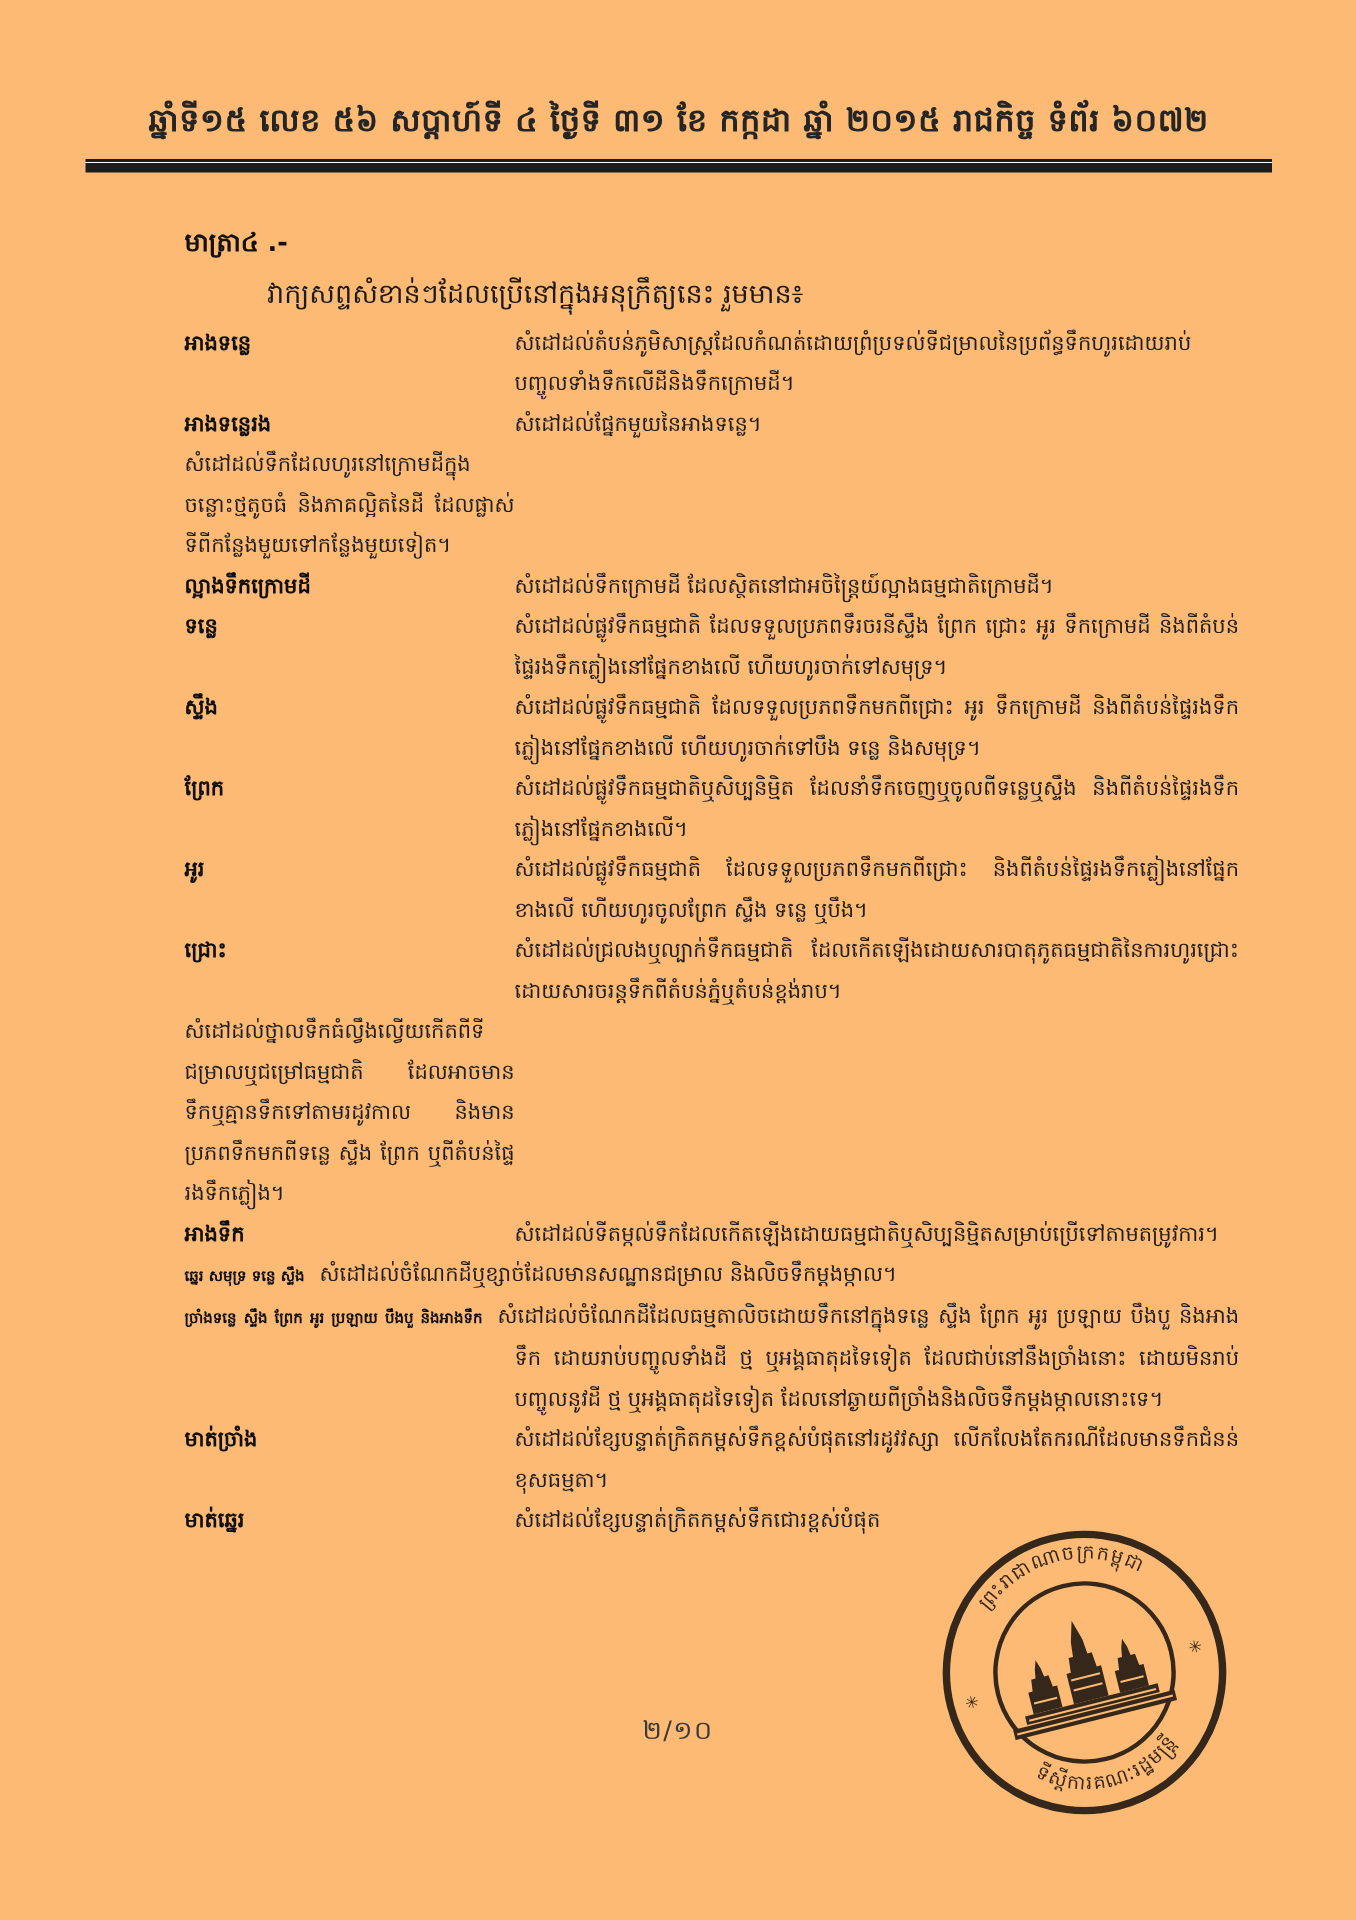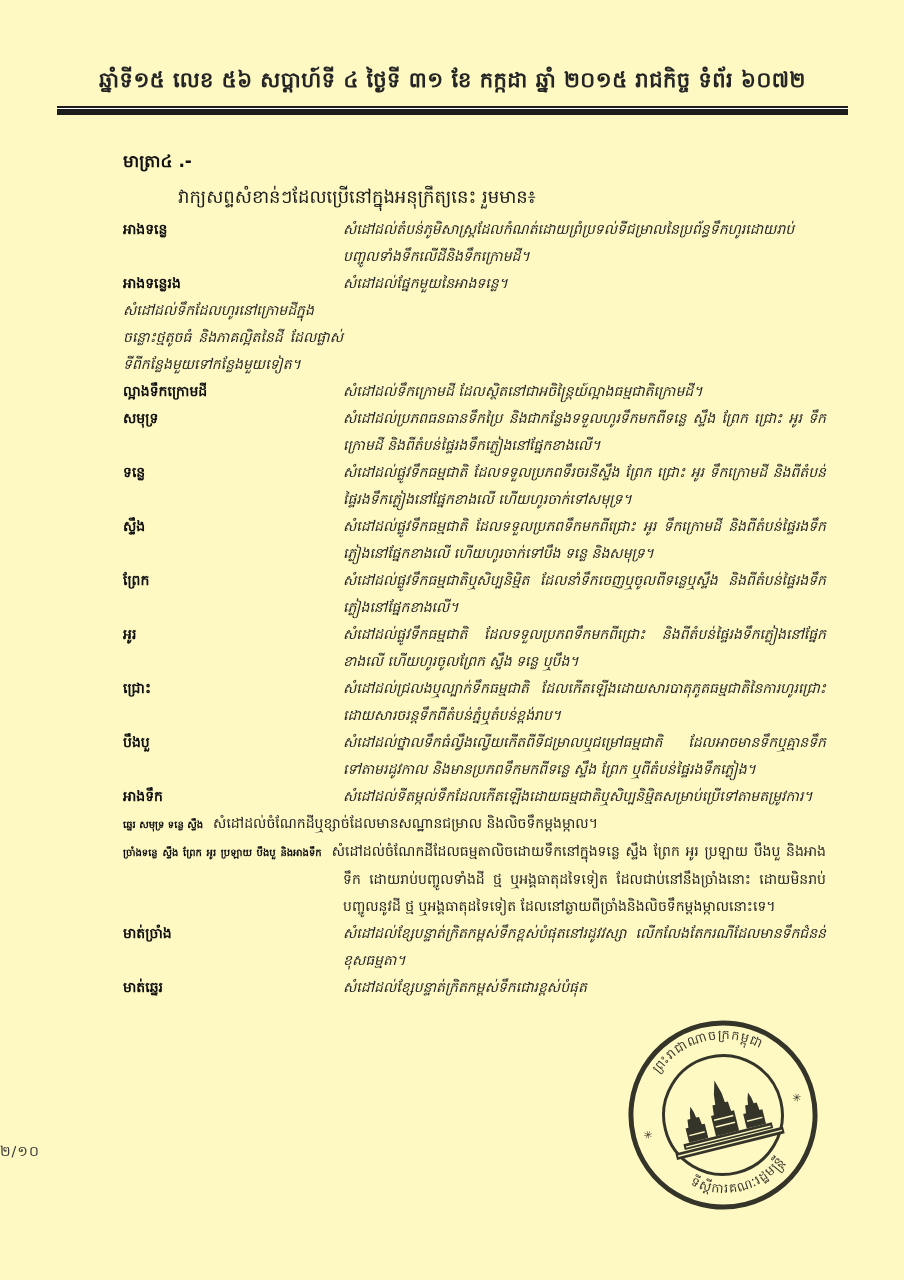--- a/index.html
+++ b/index.html
@@ -4,7 +4,7 @@
 <style>
   html,body{margin:0;padding:0;background:#ffffff;}
   body{width:904px;height:1280px;overflow:hidden;font-family:"DejaVu Sans",sans-serif;}
-  .page{position:relative;width:904px;height:1280px;background:#fef9c3;overflow:hidden;color:#1b1b1b;}
+  .page{position:relative;width:904px;height:1280px;background:#fdba74;overflow:hidden;color:#1b1b1b;}
 
   
   .gz-header{position:absolute;top:66px;left:57px;width:791px;text-align:center;

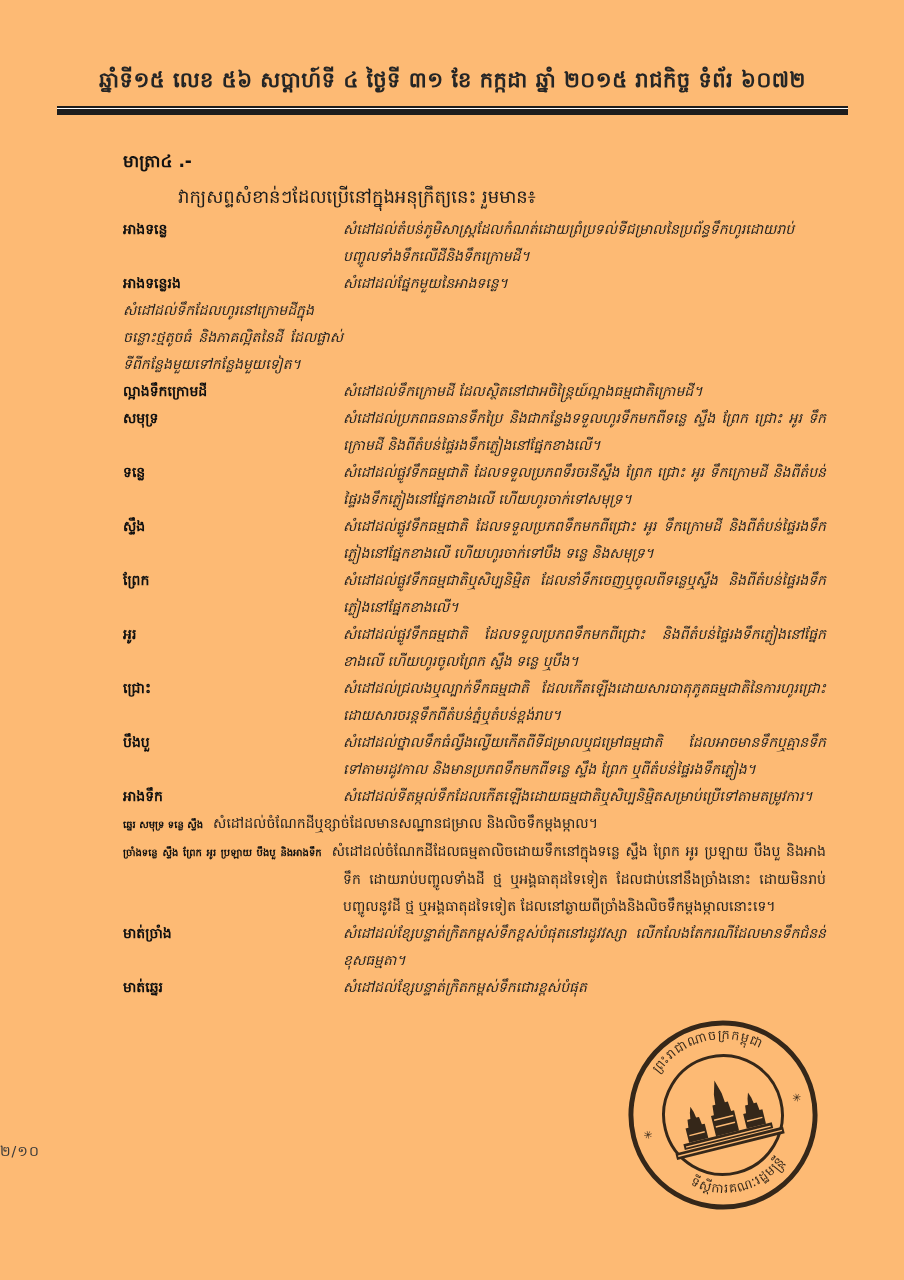--- a/index.html
+++ b/index.html
@@ -21,7 +21,7 @@
   .def-list{width:100%;}
   .row{display:grid;grid-template-columns:220px 1fr;align-items:start;}
   .term{font-weight:bold;font-size:14px;line-height:27px;padding-right:8px;color:#0f0f0f;}
-  .def{font-size:14px;line-height:27px;text-align:justify;overflow-wrap:anywhere;color:#1e1e1e;font-style:italic;}
+  .def{font-size:14px;line-height:27px;text-align:justify;overflow-wrap:anywhere;color:#1e1e1e;}
   .row-wide{margin:0;padding-left:220px;text-indent:-220px;font-size:14px;line-height:27px;
             text-align:justify;overflow-wrap:anywhere;color:#1e1e1e;}
   .term-inline{font-weight:bold;font-size:10px;color:#0f0f0f;padding-right:10px;}

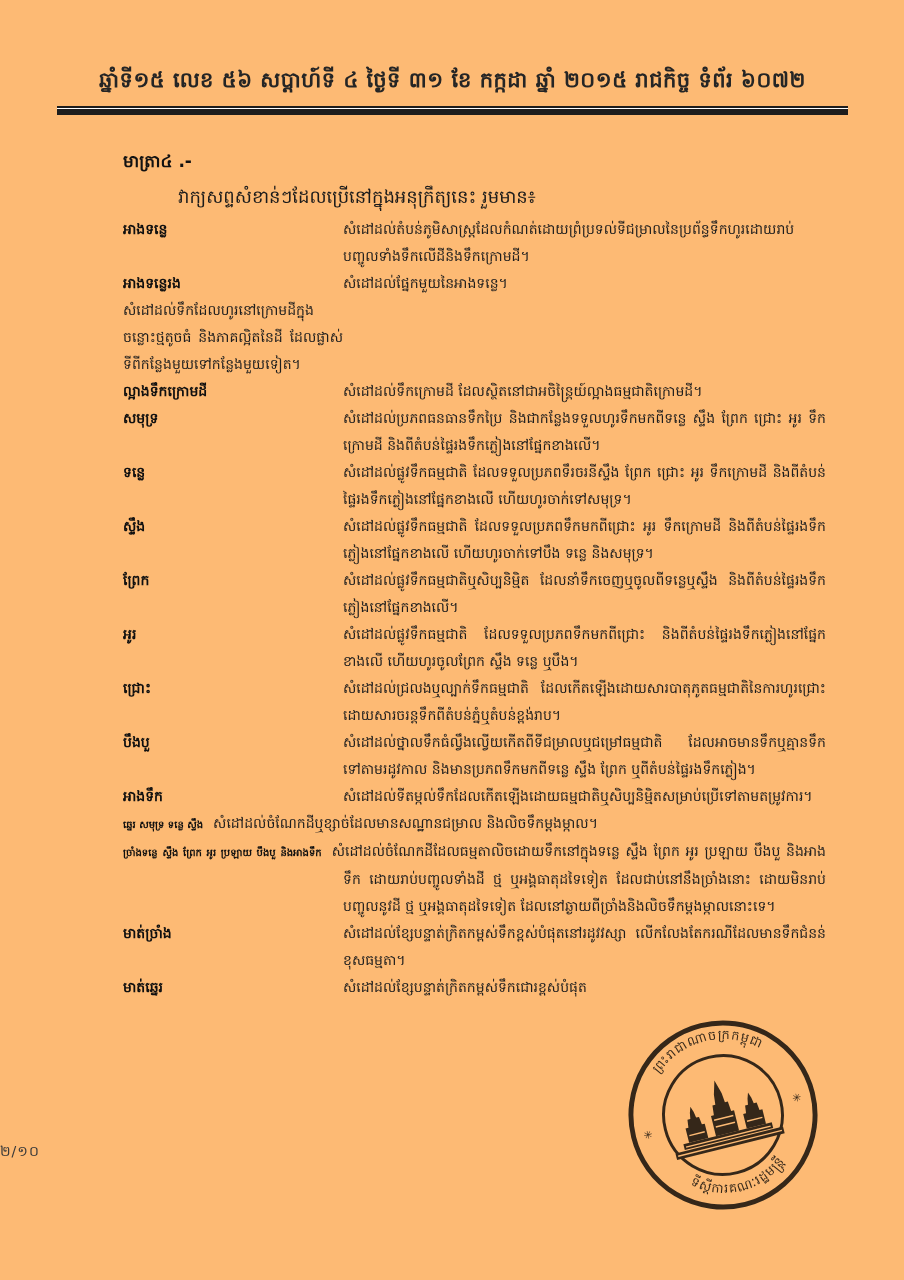--- a/index.html
+++ b/index.html
@@ -62,10 +62,6 @@
       <div class="row">
         <div class="term">ល្អាងទឹកក្រោមដី</div>
         <div class="def">សំដៅដល់ទឹកក្រោមដី ដែលស្ថិតនៅជាអចិន្ត្រៃយ៍ល្អាងធម្មជាតិក្រោមដី។</div>
-      </div>
-      <div class="row">
-        <div class="term">សមុទ្រ</div>
-        <div class="def">សំដៅដល់ប្រភពធនធានទឹកប្រៃ និងជាកន្លែងទទួលហូរទឹកមកពីទន្លេ ស្ទឹង ព្រែក ជ្រោះ អូរ ទឹកក្រោមដី និងពីតំបន់ផ្ទៃរងទឹកភ្លៀងនៅផ្នែកខាងលើ។</div>
       </div>
       <div class="row">
         <div class="term">ទន្លេ</div>

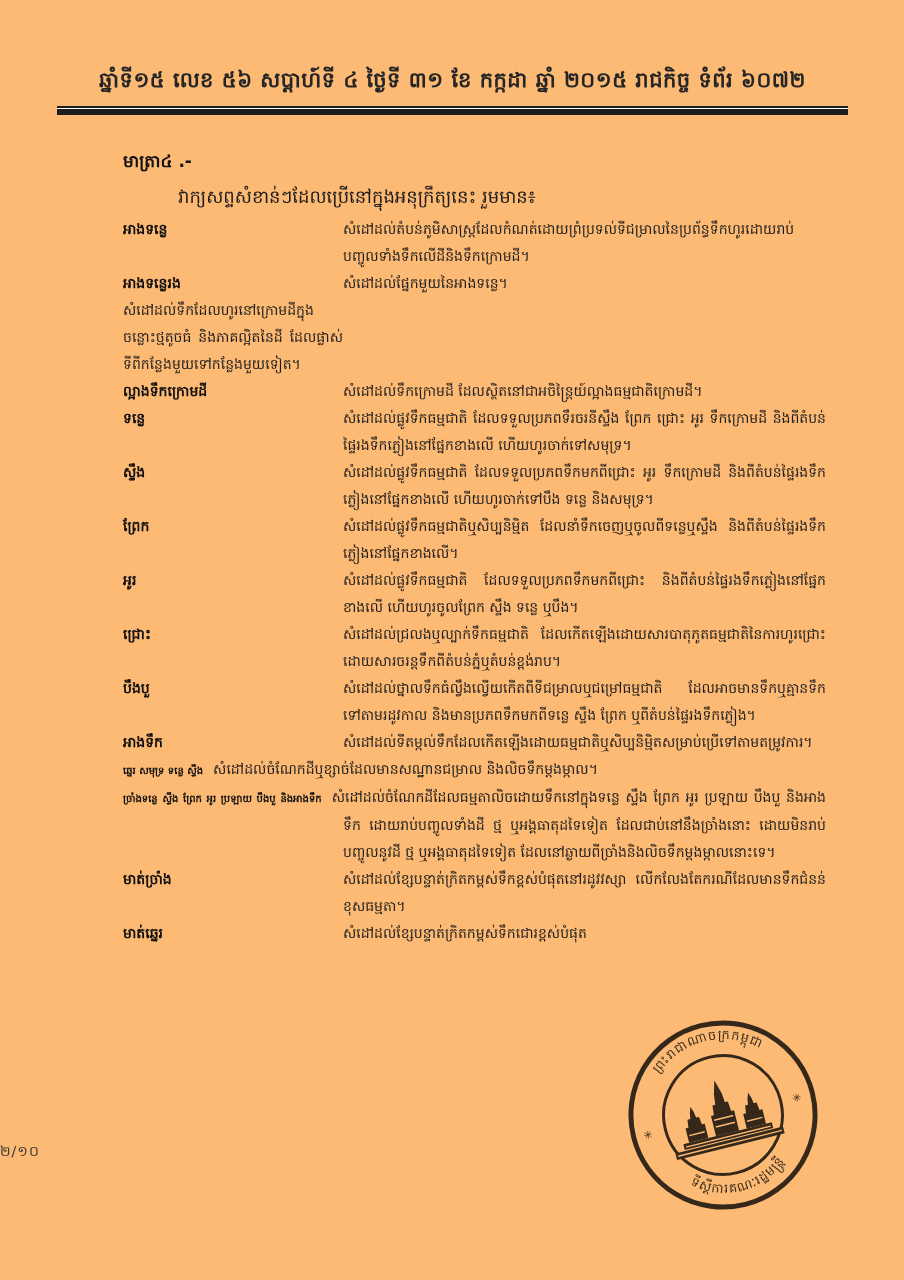--- a/index.html
+++ b/index.html
@@ -84,7 +84,6 @@
         <div class="def">សំដៅដល់ជ្រលងឬល្បាក់ទឹកធម្មជាតិ ដែលកើតឡើងដោយសារបាតុភូតធម្មជាតិនៃការហូរជ្រោះដោយសារចរន្តទឹកពីតំបន់ភ្នំឬតំបន់ខ្ពង់រាប។</div>
       </div>
       <div class="row">
-        <div class="term">បឹងបួ</div>
         <div class="def">សំដៅដល់ថ្នាលទឹកធំល្វឹងល្វើយកើតពីទីជម្រាលឬជម្រៅធម្មជាតិ ដែលអាចមានទឹកឬគ្មានទឹកទៅតាមរដូវកាល និងមានប្រភពទឹកមកពីទន្លេ ស្ទឹង ព្រែក ឬពីតំបន់ផ្ទៃរងទឹកភ្លៀង។</div>
       </div>
       <div class="row">

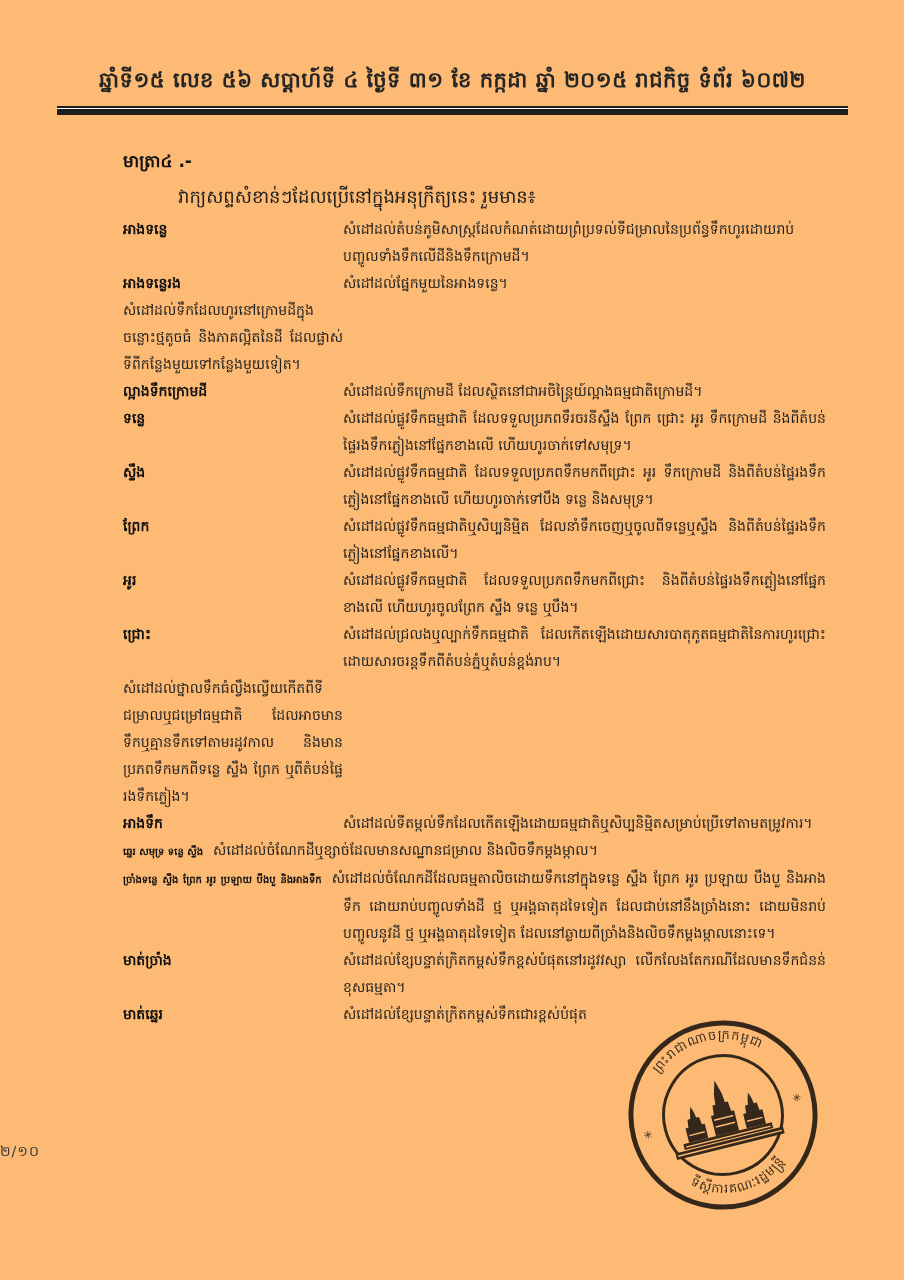--- a/index.html
+++ b/index.html
@@ -27,8 +27,8 @@
   .term-inline{font-weight:bold;font-size:10px;color:#0f0f0f;padding-right:10px;}
 
   
-  .page-number{position:absolute;top:1142px;left:0;width:904px;
-               font-size:14px;color:#3a3a3a;letter-spacing:1px;}
+  .page-number{position:absolute;top:1142px;left:0;width:904px;text-align:center;
+               font-size:17px;color:#3a3a3a;letter-spacing:1px;}
 
   
   .seal{position:absolute;left:624px;top:1016px;width:198px;height:198px;

